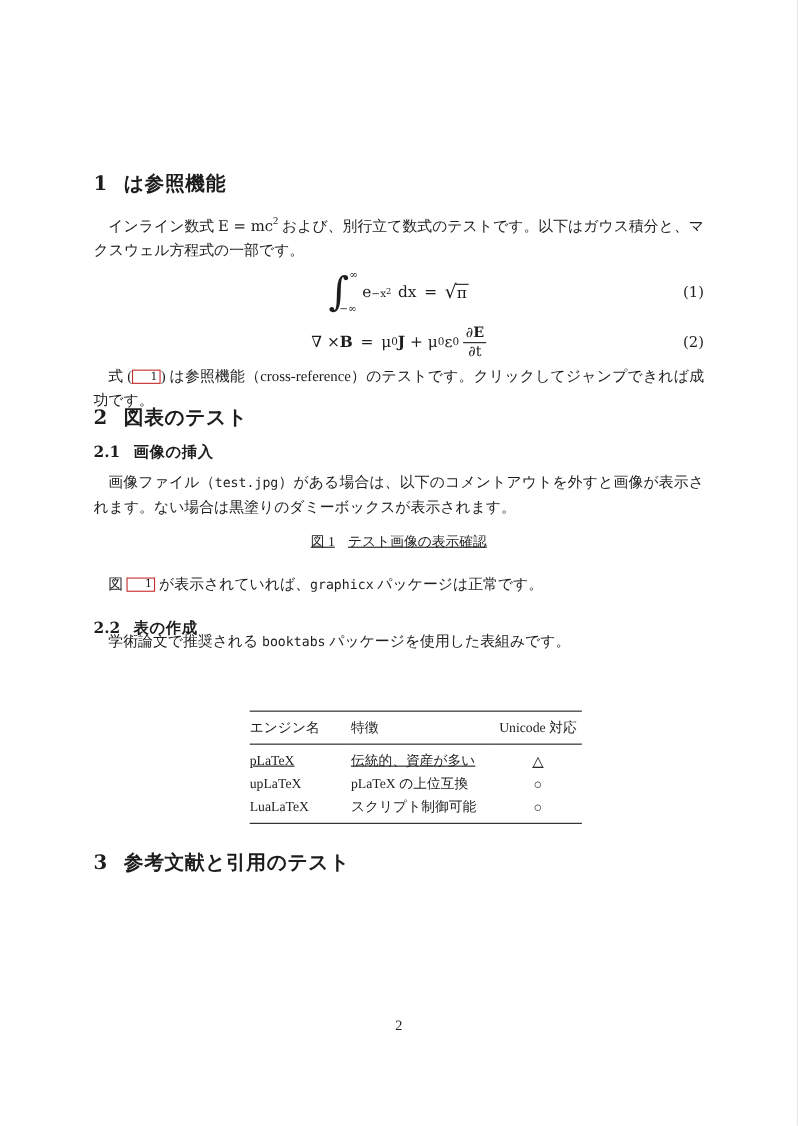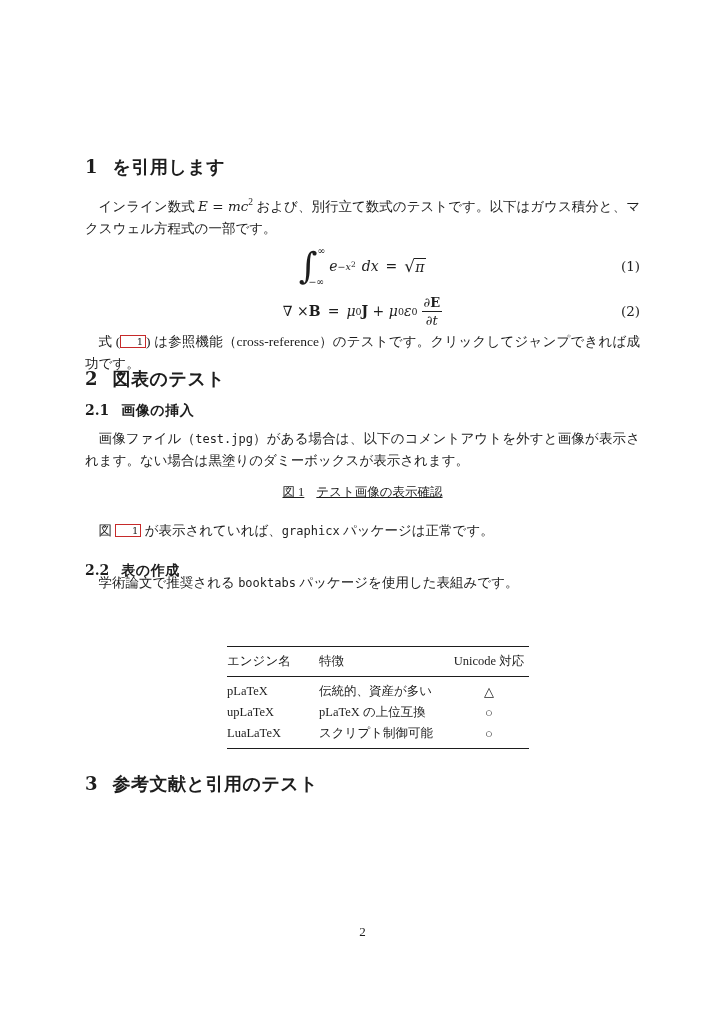--- a/index.html
+++ b/index.html
@@ -88,7 +88,7 @@
 
   <div class="blk sec-h h-sec" style="top:155px;">
     <span class="num">1</span>
-    <span class="ttl">を引用します</span>
+    <span class="ttl">は参照機能</span>
   </div>
 
   <div class="blk para" style="top:191px;">

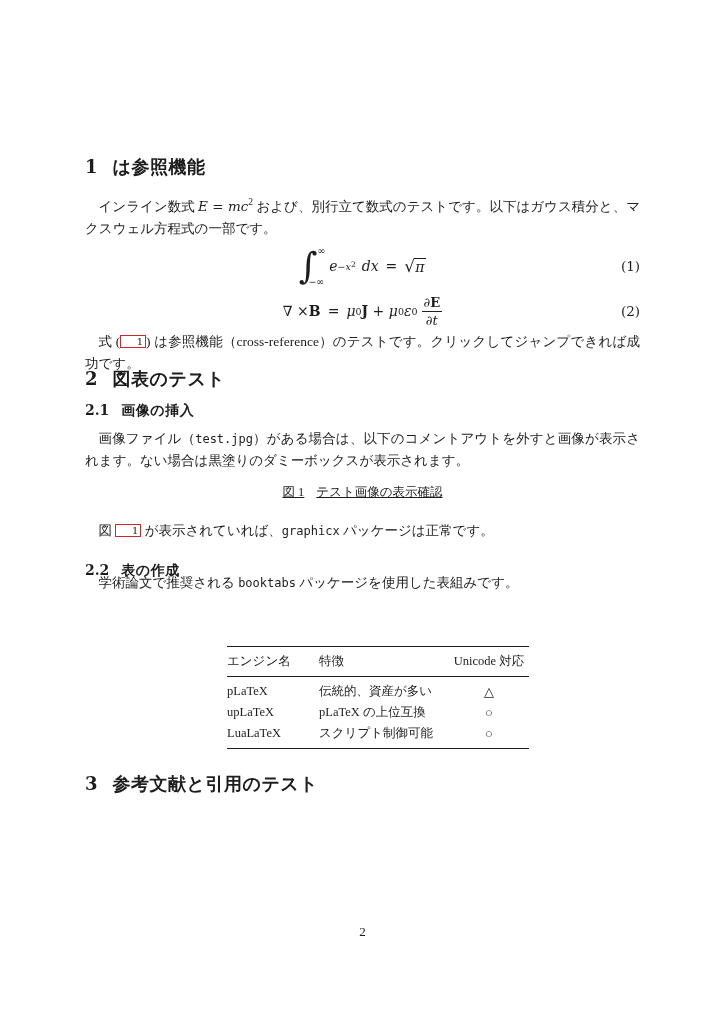--- a/index.html
+++ b/index.html
@@ -23,7 +23,7 @@
   .h-sub .num { margin-right:12px; }
 
   
-  .mi { font-family:"DejaVu Serif",serif; font-style:italic; }
+  .mi { font-family:"DejaVu Serif",serif; }
   .mono { font-family:"DejaVu Sans Mono",monospace; font-size:12px;margin-top:24px; }
   .linkbox {
     display:inline-block; border:1px solid #c62a2a; color:#222;

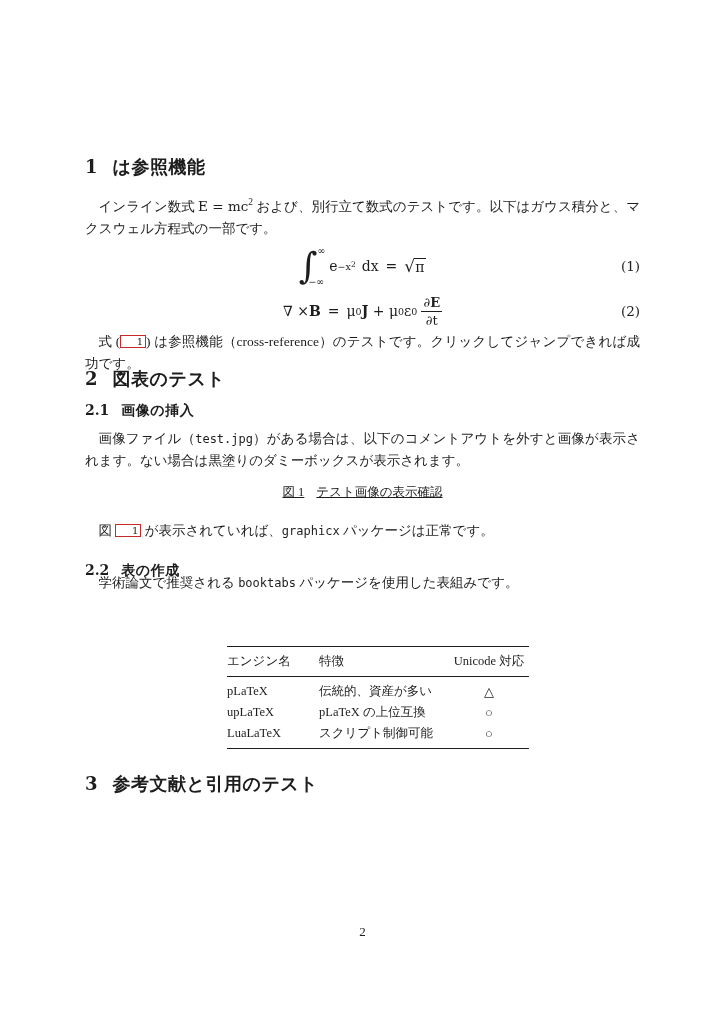--- a/index.html
+++ b/index.html
@@ -72,7 +72,7 @@
     padding:6px 0 6px; white-space:nowrap;
   }
   table.booktabs td { padding:2px 0; white-space:nowrap; }
-  table.booktabs tbody tr:first-child td { padding-top:6px; }
+  table.booktabs tbody tr:first-child td { padding-top:6px;text-decoration:underline; }
   table.booktabs tbody tr:last-child td { padding-bottom:6px; }
   .col-engine { width:92px; }
   .col-feature { width:130px;margin-top:32px; }

